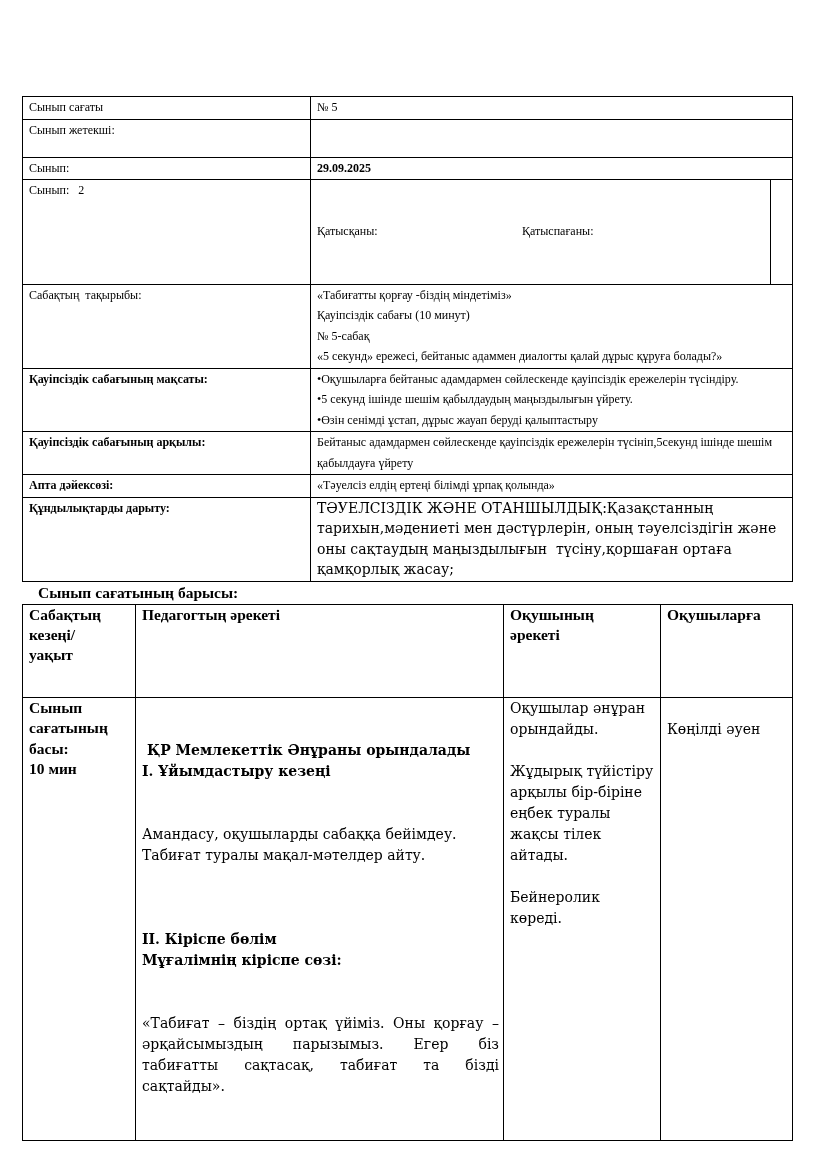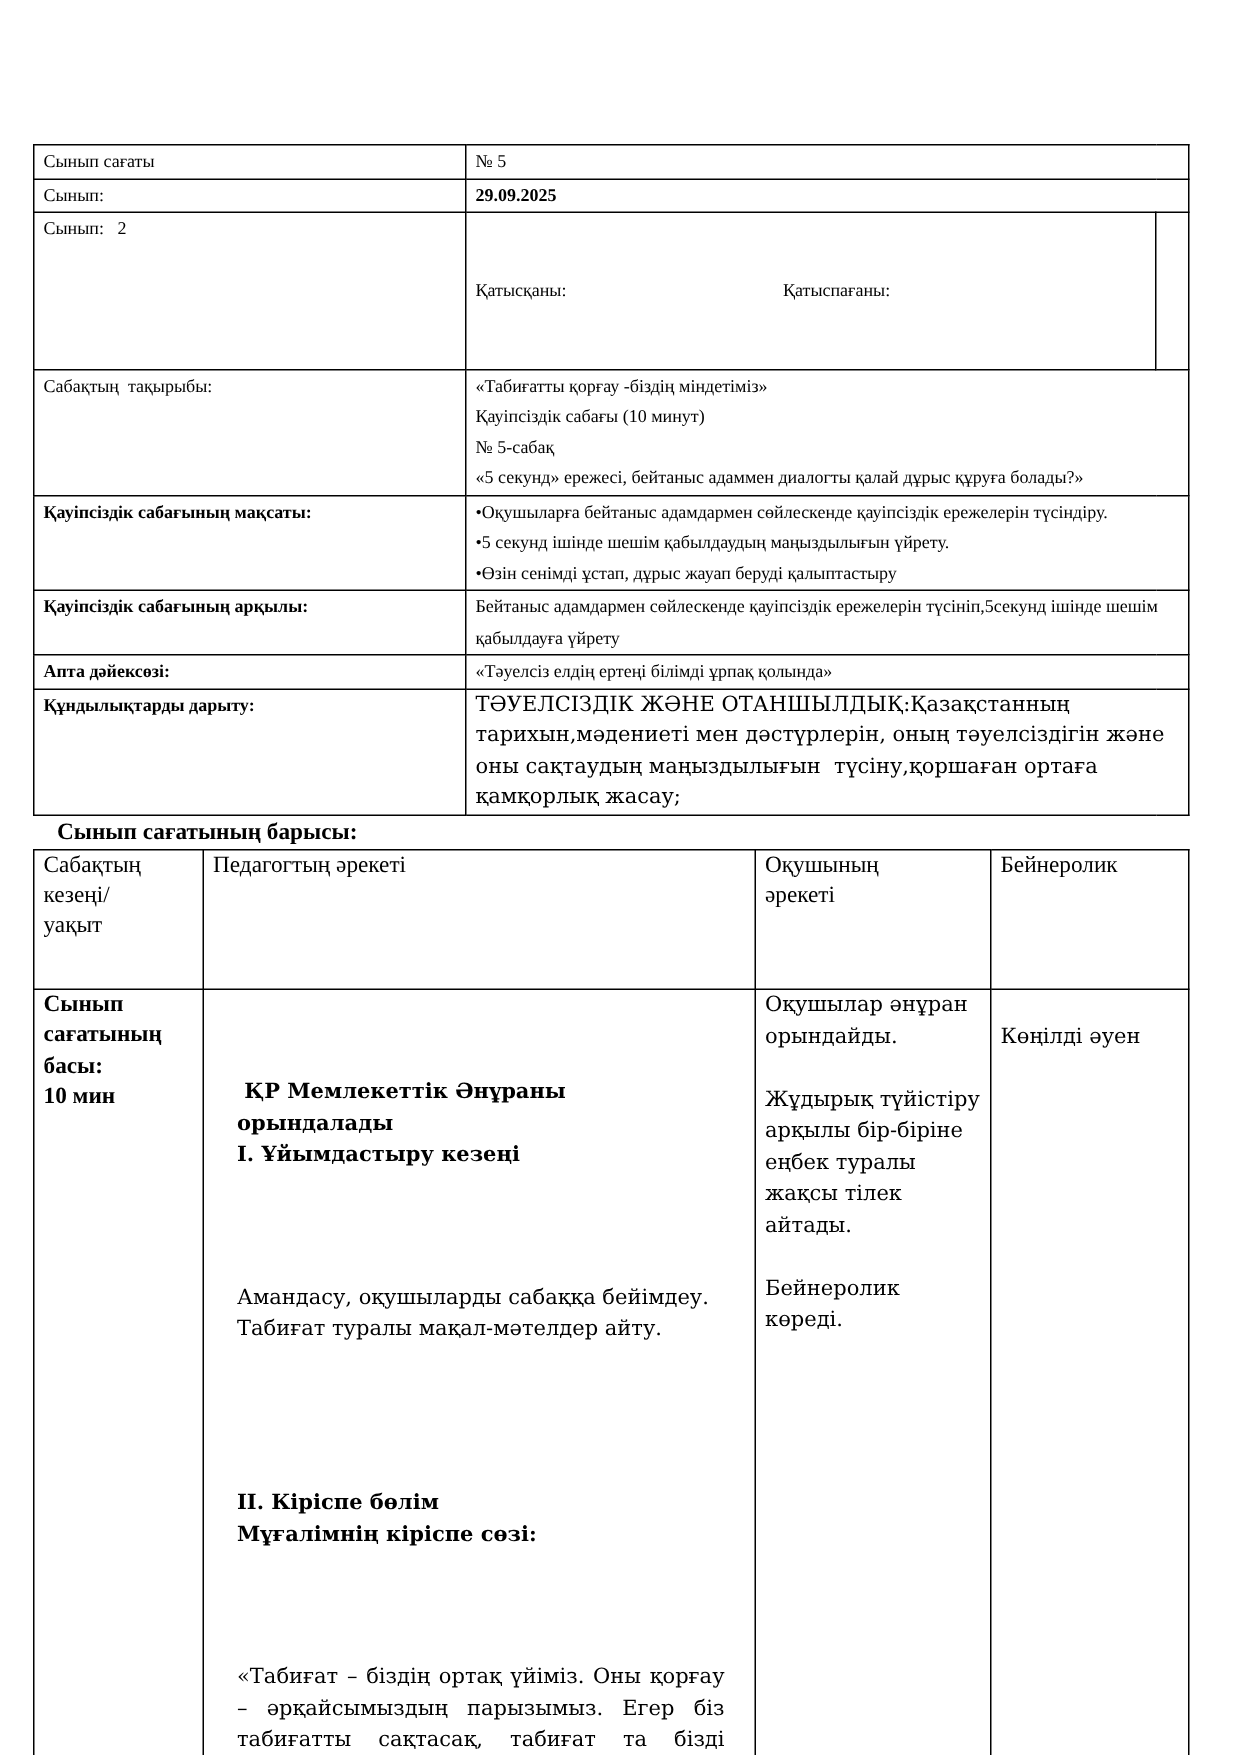--- a/index.html
+++ b/index.html
@@ -58,6 +58,10 @@
         <tr>
       <td>Сынып сағаты</td>
       <td colspan="2">№ 5</td>
+    </tr>
+    <tr class="row-zhetekshi">
+      <td>Сынып жетекші:</td>
+      <td colspan="2"></td>
     </tr>
     <tr>
       <td>Сынып:</td>

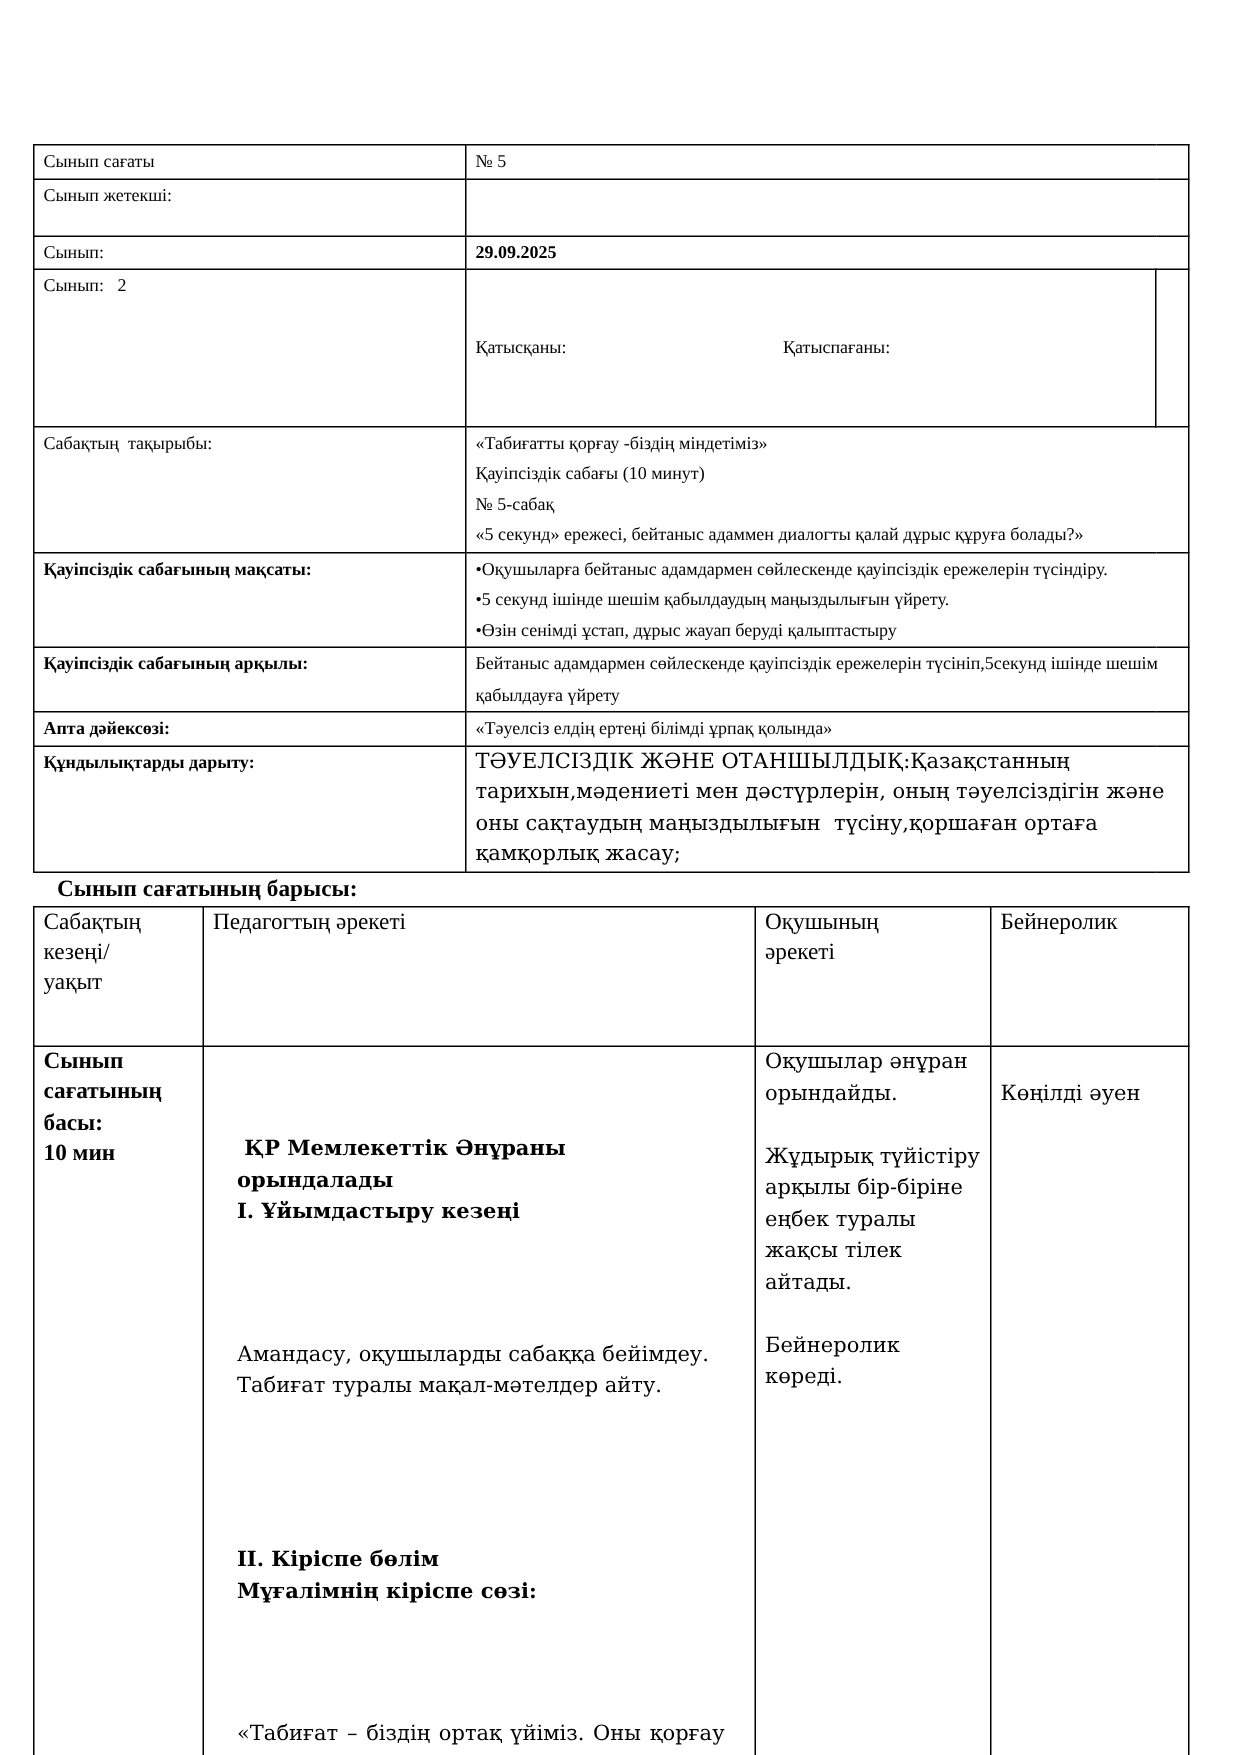--- a/index.html
+++ b/index.html
@@ -33,7 +33,7 @@
   #flow-table td{font-family:"DejaVu Serif",serif;font-size:14px;line-height:21px;}
   #flow-table td.hd{
     font-family:"Liberation Serif",serif;font-size:15.5px;
-    font-weight:normal;line-height:20px;padding-bottom:32px;
+    font-weight:bold;line-height:20px;padding-bottom:32px;
   }
   #flow-table td.hd.center{text-align:left;}
   #flow-table td.stage{

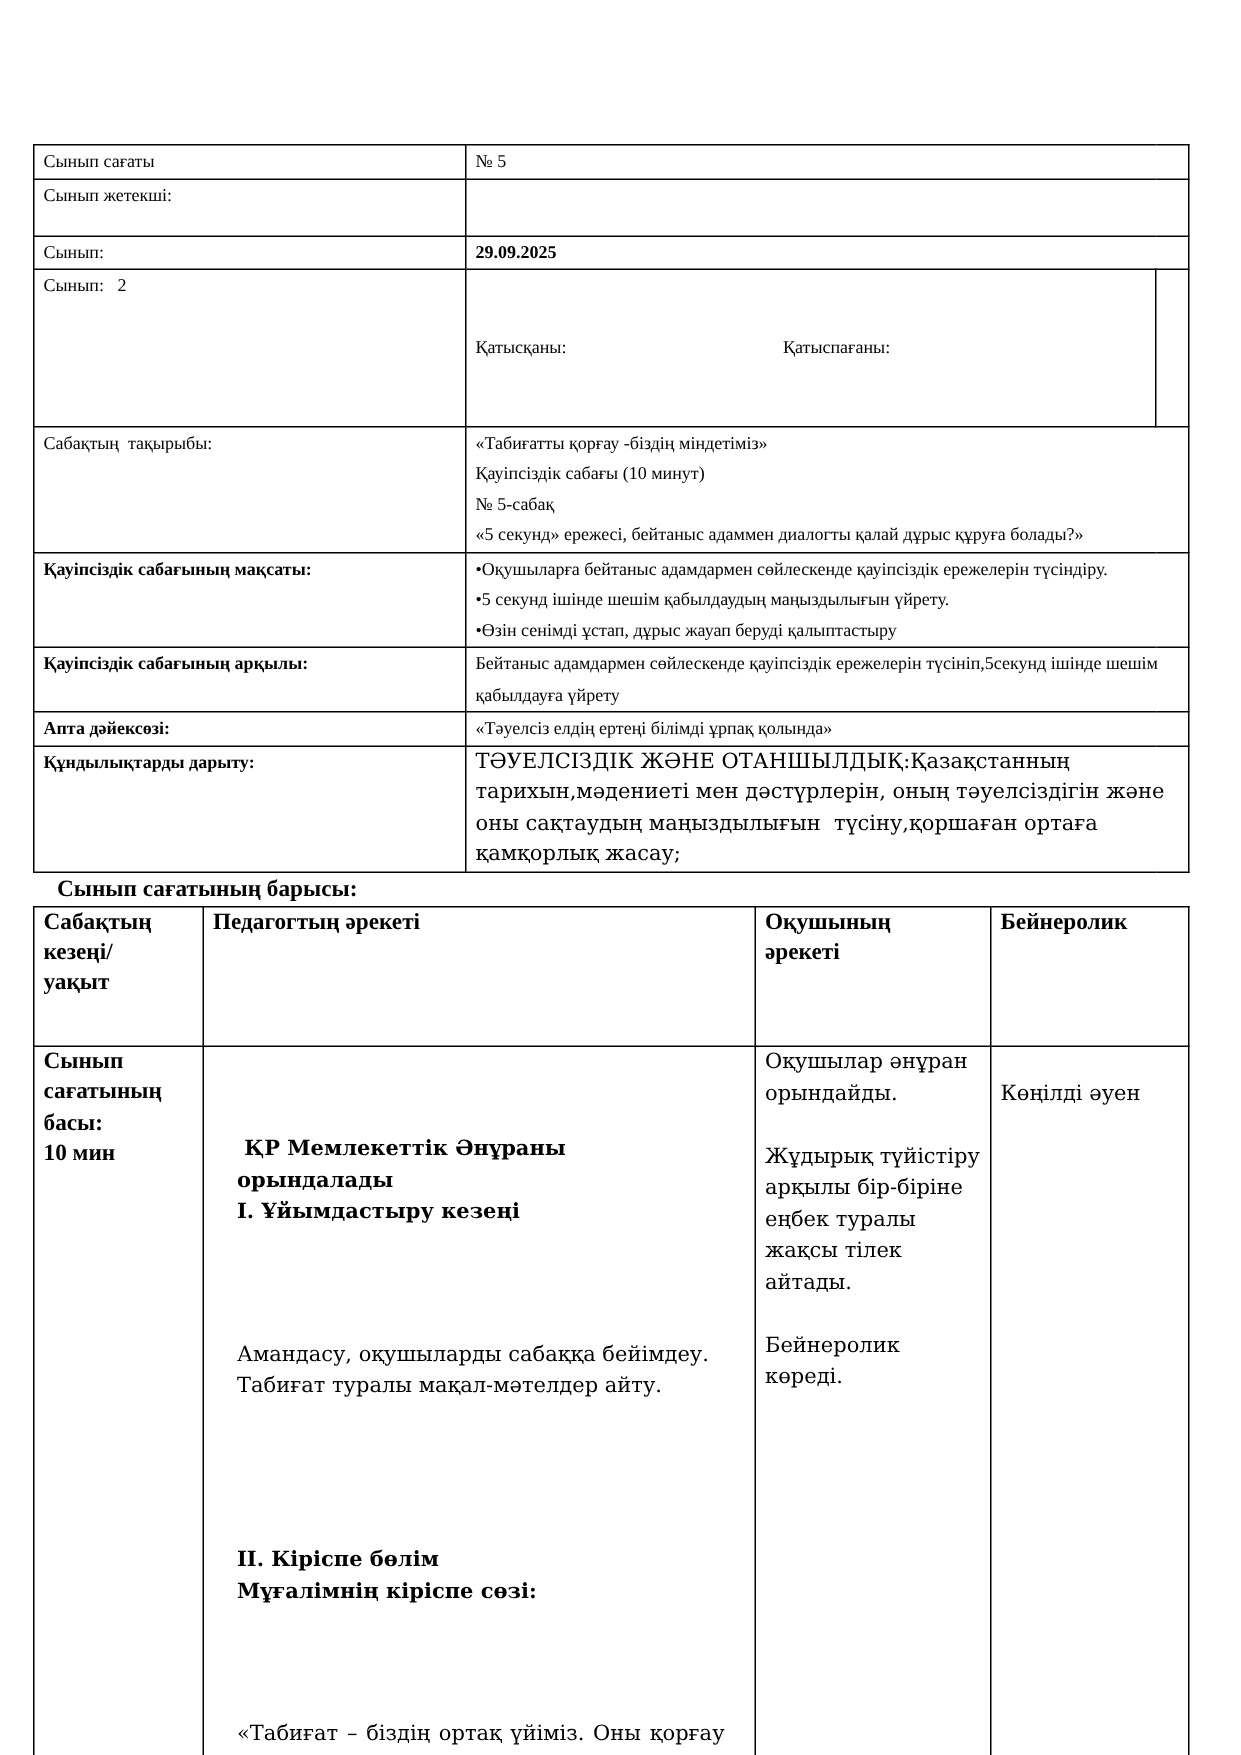--- a/index.html
+++ b/index.html
@@ -121,7 +121,7 @@
       <td class="hd center">Педагогтың әрекеті</td>
       <td class="hd">Оқушының
 әрекеті</td>
-      <td class="hd">Бейнеролик</td>
+      <td class="hd">Оқушыларға</td>
     </tr>
     <tr>
       <td class="stage">Сынып сағатының басы:

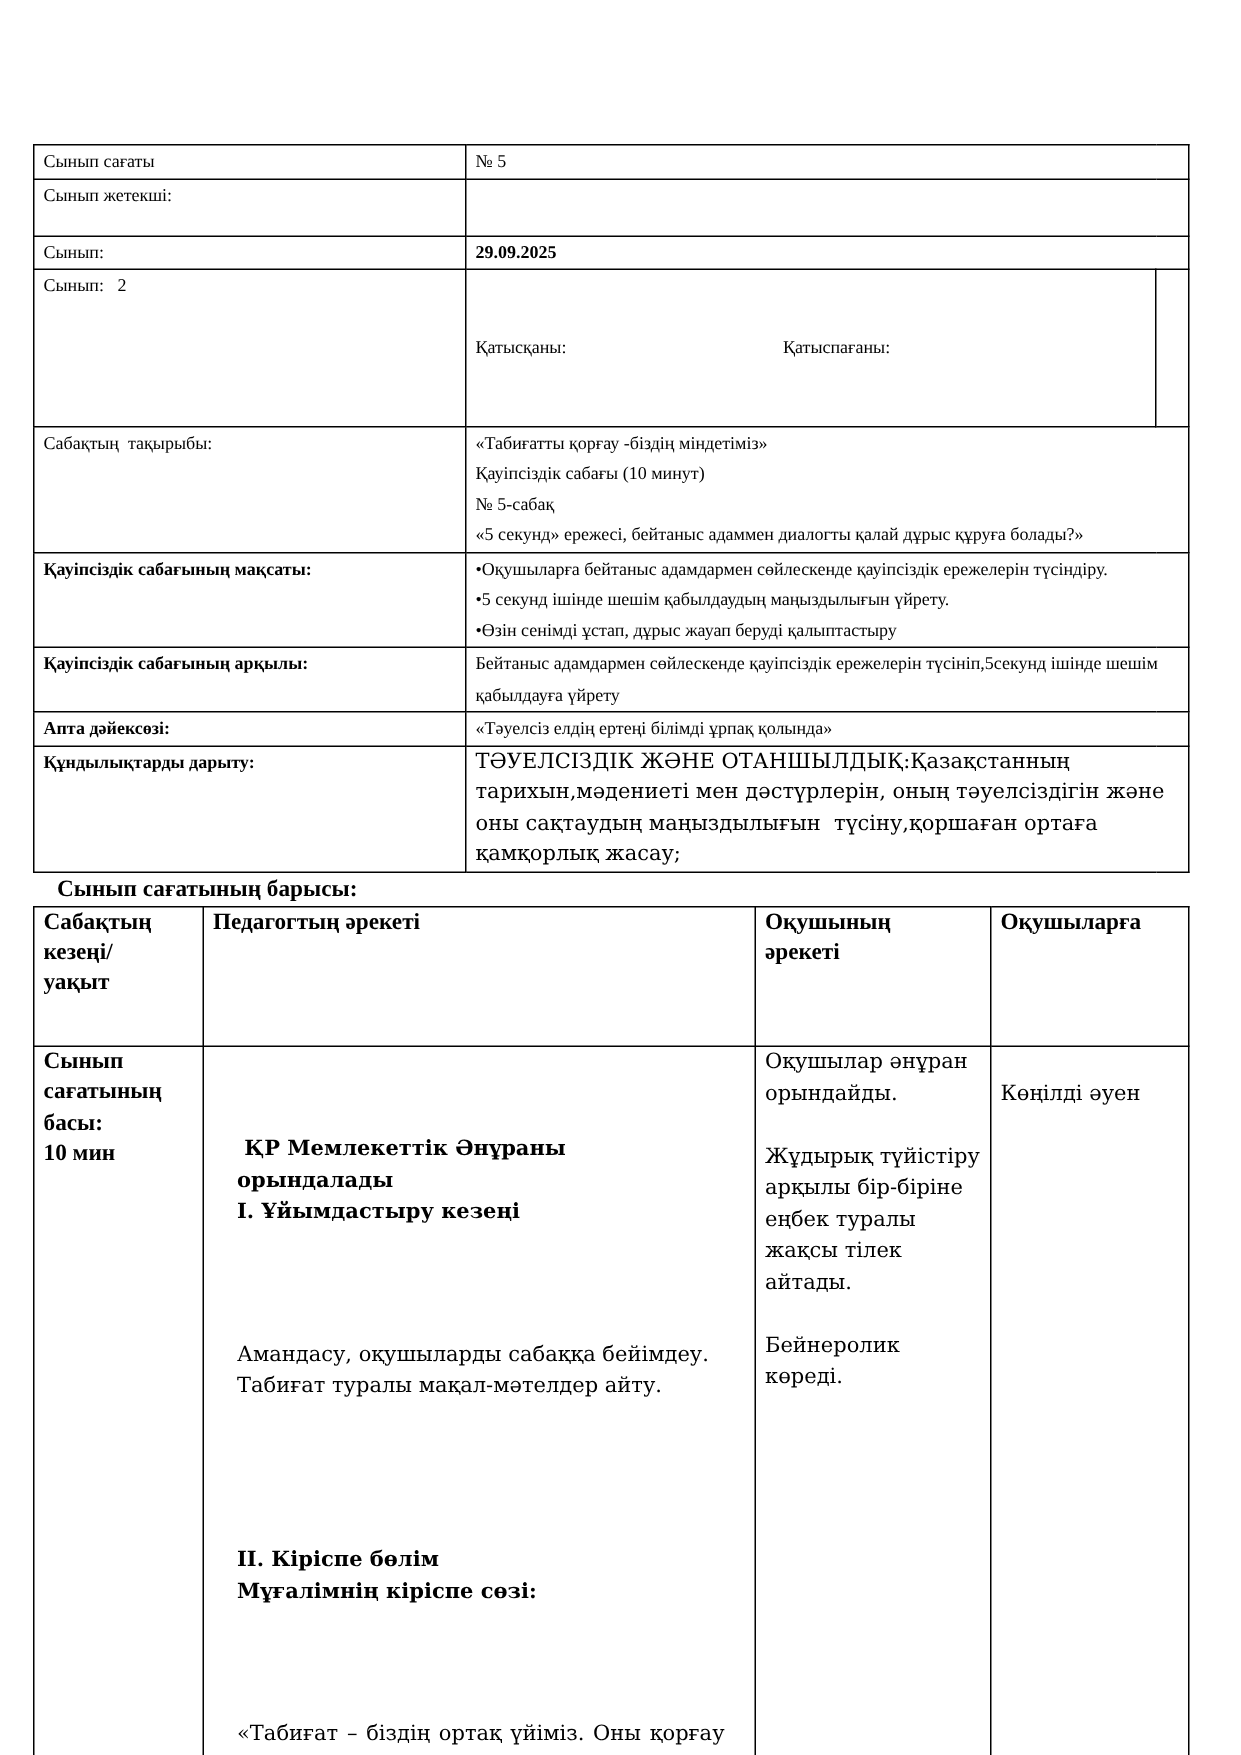--- a/index.html
+++ b/index.html
@@ -41,7 +41,7 @@
     font-weight:bold;line-height:20.5px;
   }
   #flow-table .just{text-align:justify;}
-  #flow-table .teacher-cell div{margin:16px;}
+  #flow-table .teacher-cell div{margin:0;}
 </style>
 </head>
 <body>

